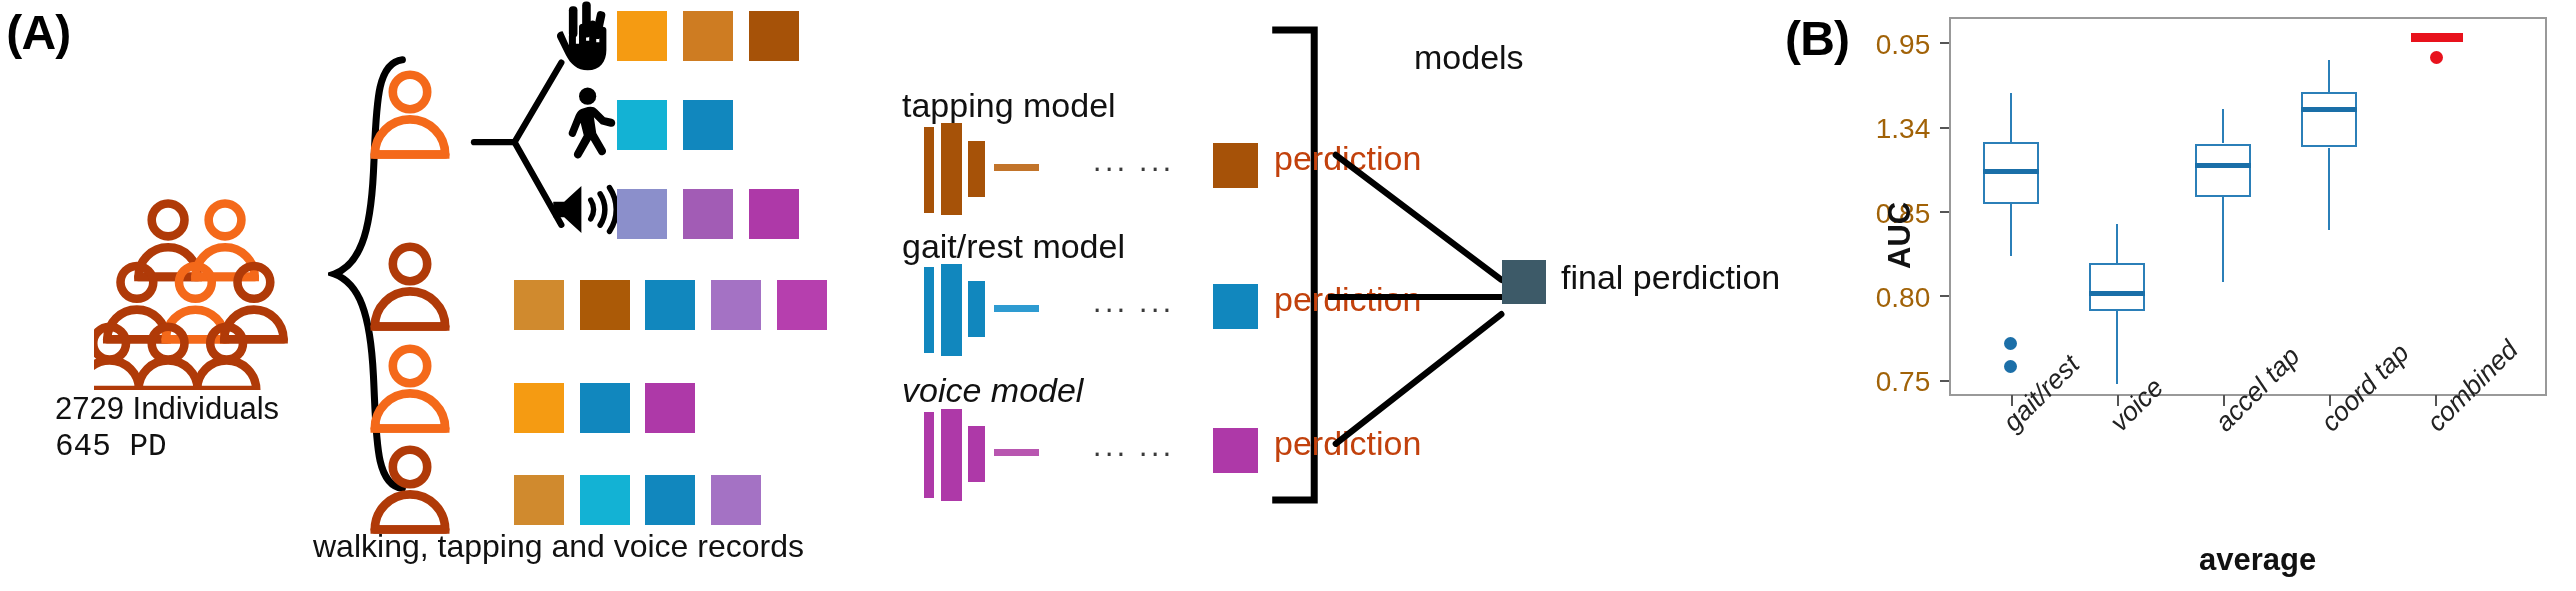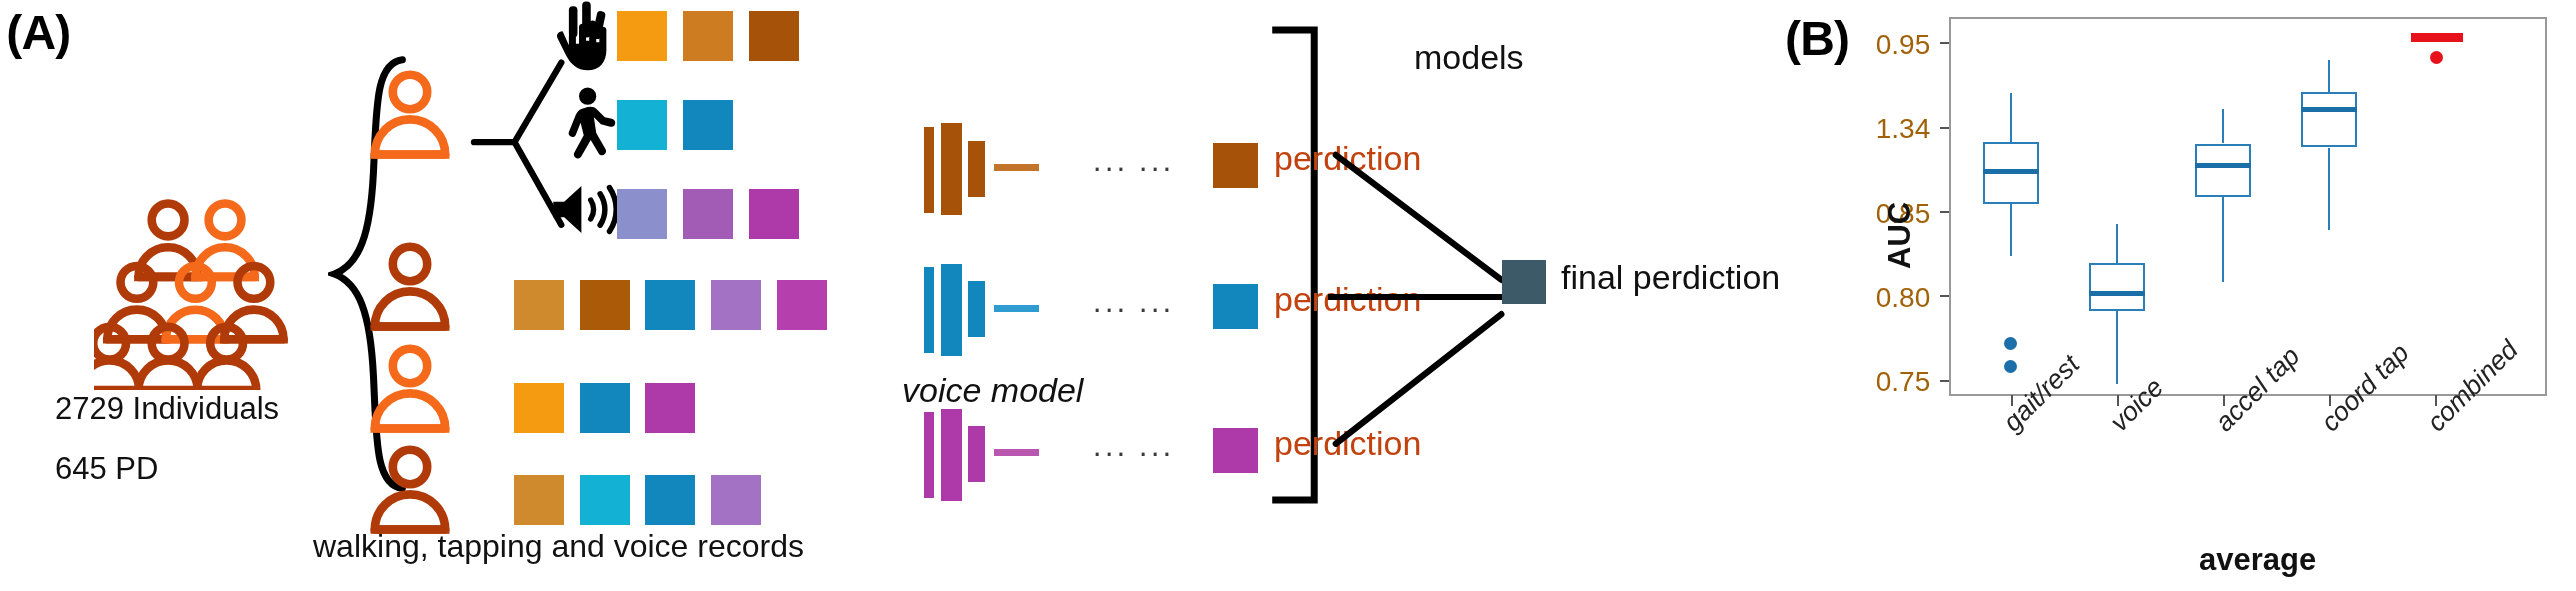--- a/index.html
+++ b/index.html
@@ -237,6 +237,7 @@
     <div class="sq" style="left:711px;top:475px;background:#A472C4"></div>
   </div>
 
+  <div class="mtitle" id="t-tap">tapping model</div>
   <div class="mbars">
     <div class="bar" style="left:924px;top:127px;width:10.2px;height:86px;background:#A65208"></div>
     <div class="bar" style="left:941px;top:123px;width:21px;height:92px;background:#A65208"></div>

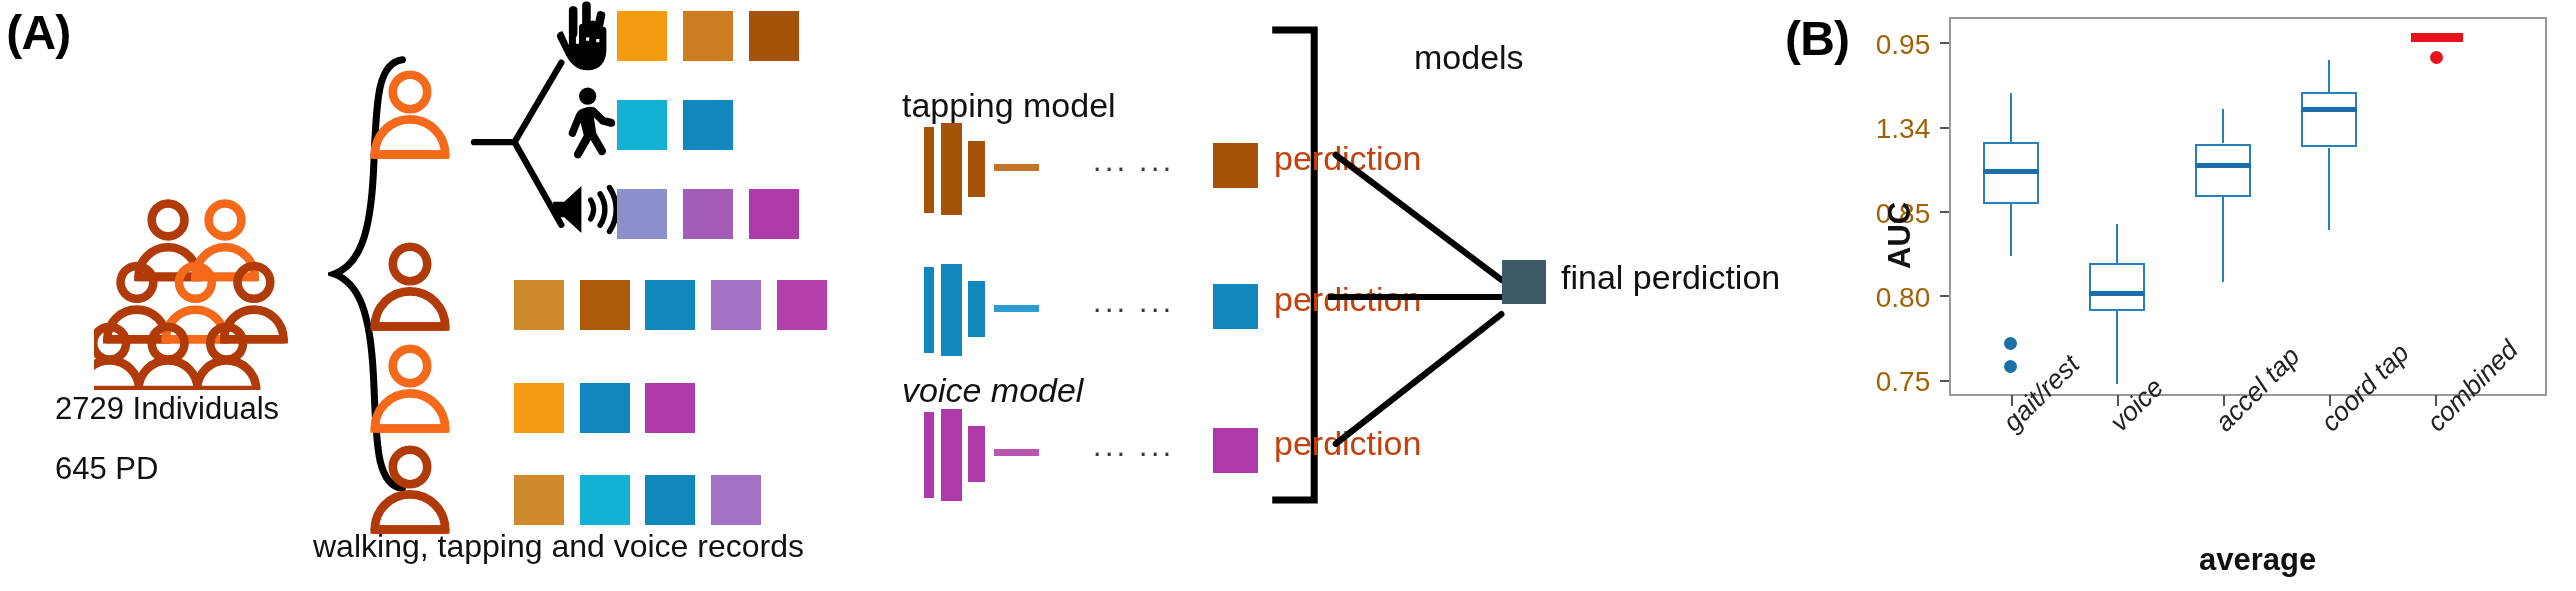--- a/index.html
+++ b/index.html
@@ -248,6 +248,7 @@
   <div class="predsq" style="left:1213px;top:143px;background:#A65208"></div>
   <div class="predlbl" style="left:1274px;top:139px;">perdiction</div>
 
+  <div class="mtitle" id="t-gait">gait/rest model</div>
   <div class="mbars">
     <div class="bar" style="left:924px;top:267px;width:10.2px;height:86px;background:#1187BE"></div>
     <div class="bar" style="left:941px;top:264px;width:21px;height:92px;background:#1187BE"></div>

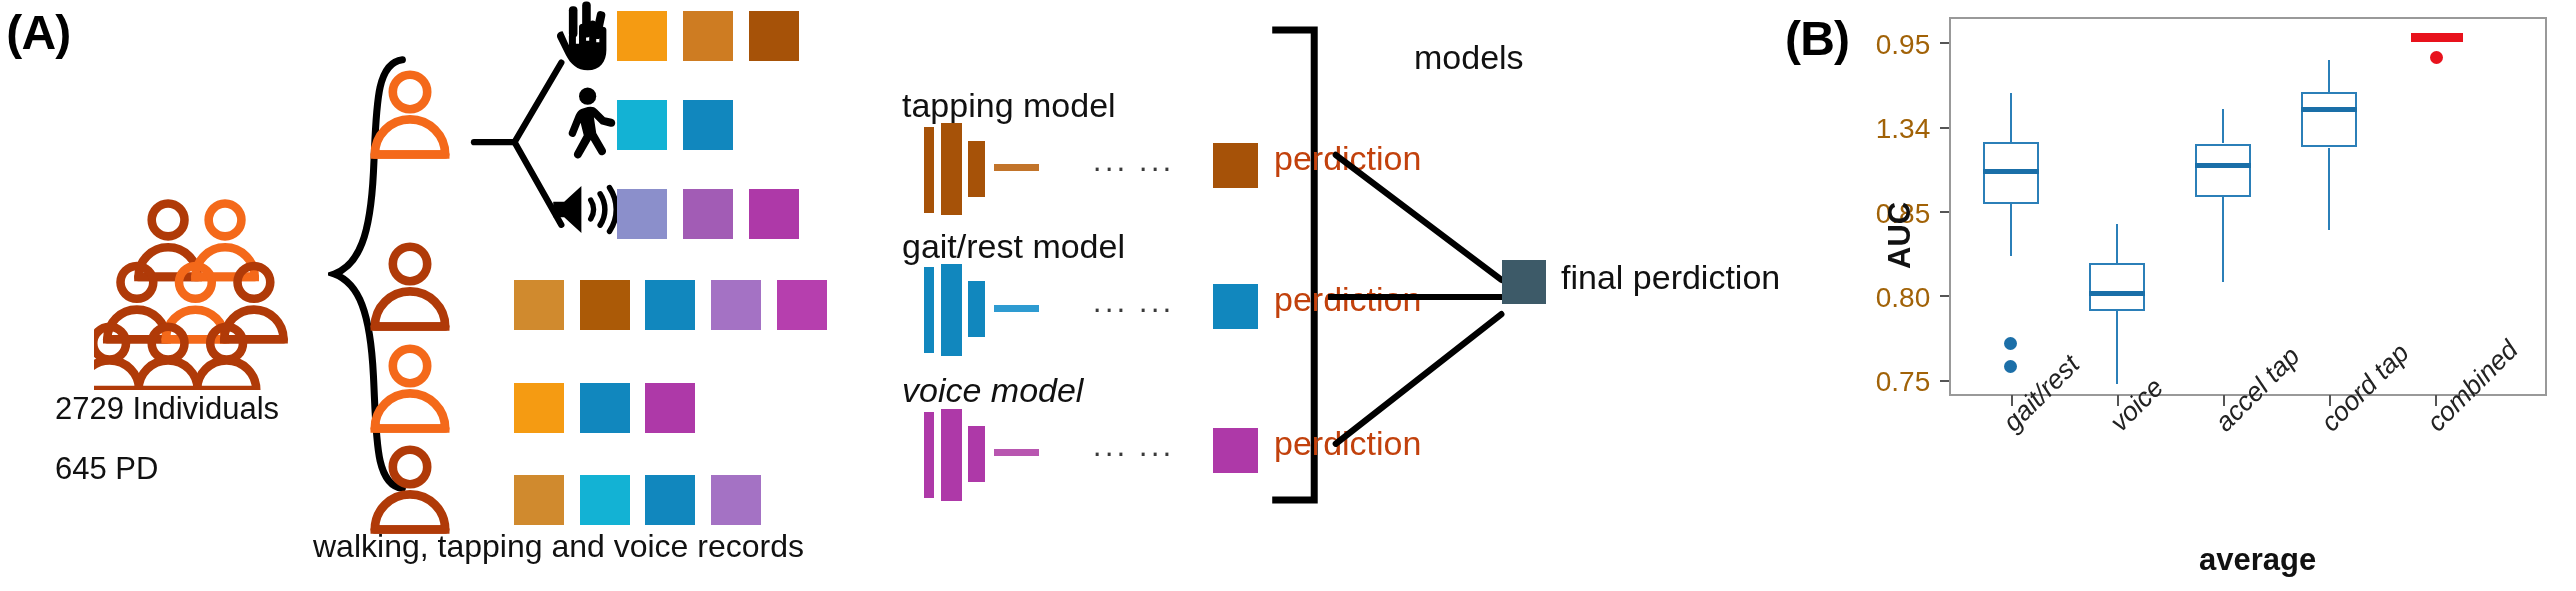--- a/index.html
+++ b/index.html
@@ -16,7 +16,7 @@
 
   .cap{position:absolute;text-align:left;font-size:31px;color:#111;white-space:nowrap;}
   #capInd{left:55px;top:391px;width:313px;}
-  #capPD{left:55px;top:451px;width:313px;}
+  #capPD{left:55px;top:429px;width:313px;font-family:Liberation Mono, monospace;}
   #capRec{left:313px;top:528px;width:563px;font-size:32px;}
 
   .brace{position:absolute;}

